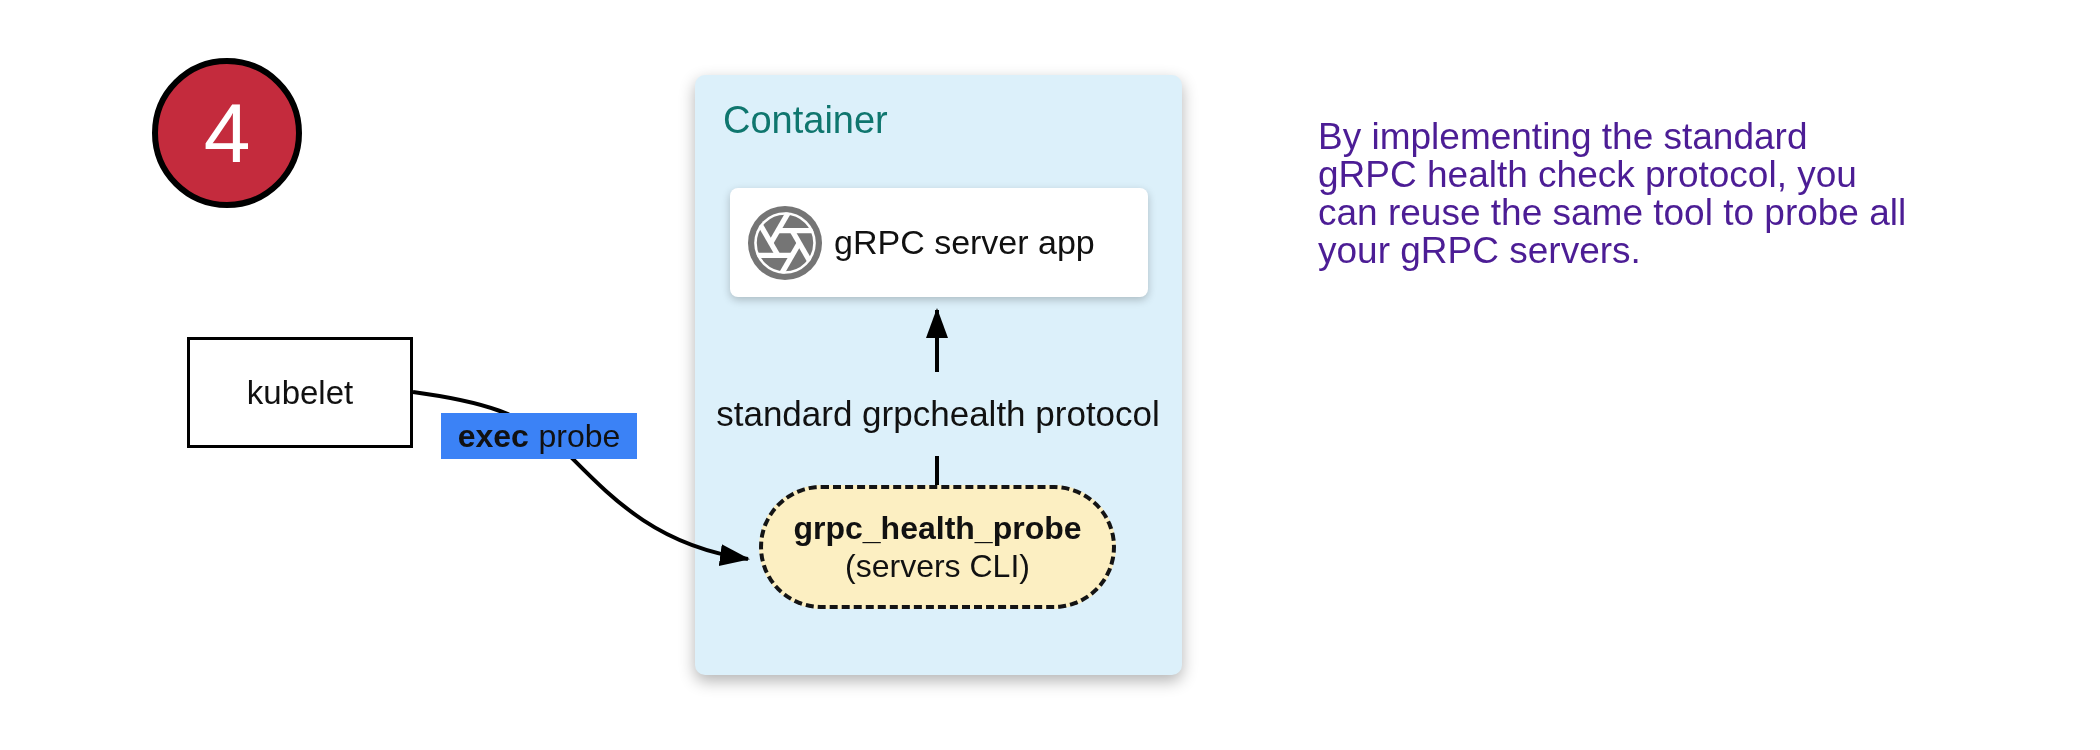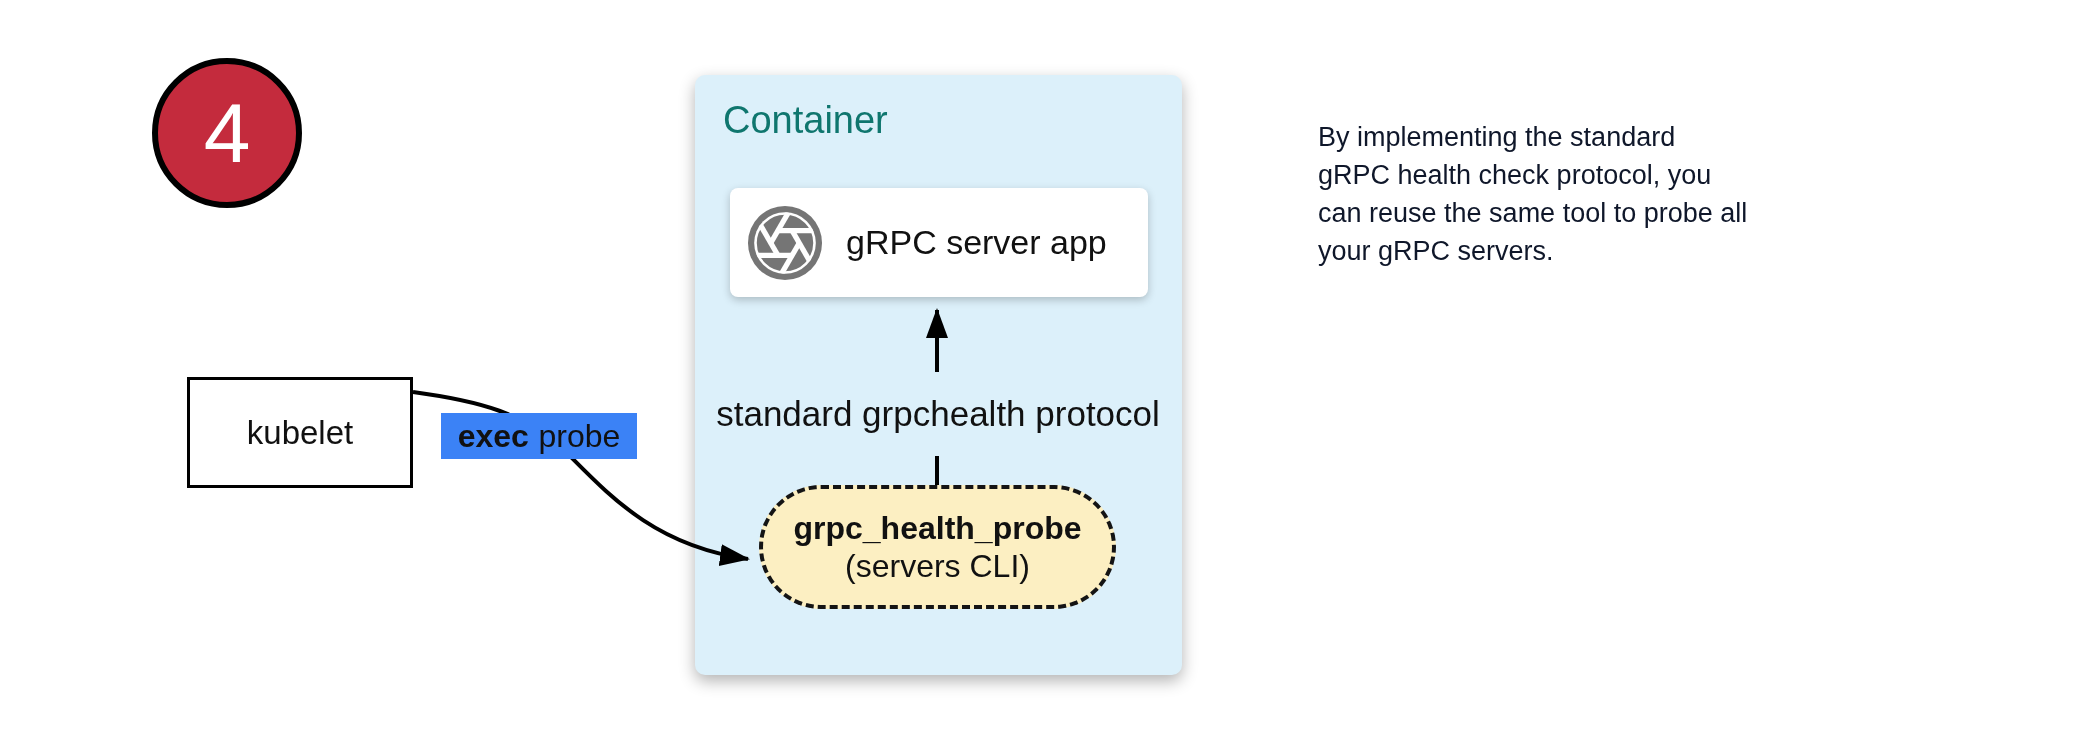--- a/index.html
+++ b/index.html
@@ -82,7 +82,7 @@
   
   .note{
     position:absolute;left:1318px;top:118px;
-    font-size:27px;line-height:38px;color:#0f172a;white-space:nowrap;
+    font-size:37px;line-height:38px;color:#4c1d95;white-space:nowrap;
   }
 </style>
 </head>

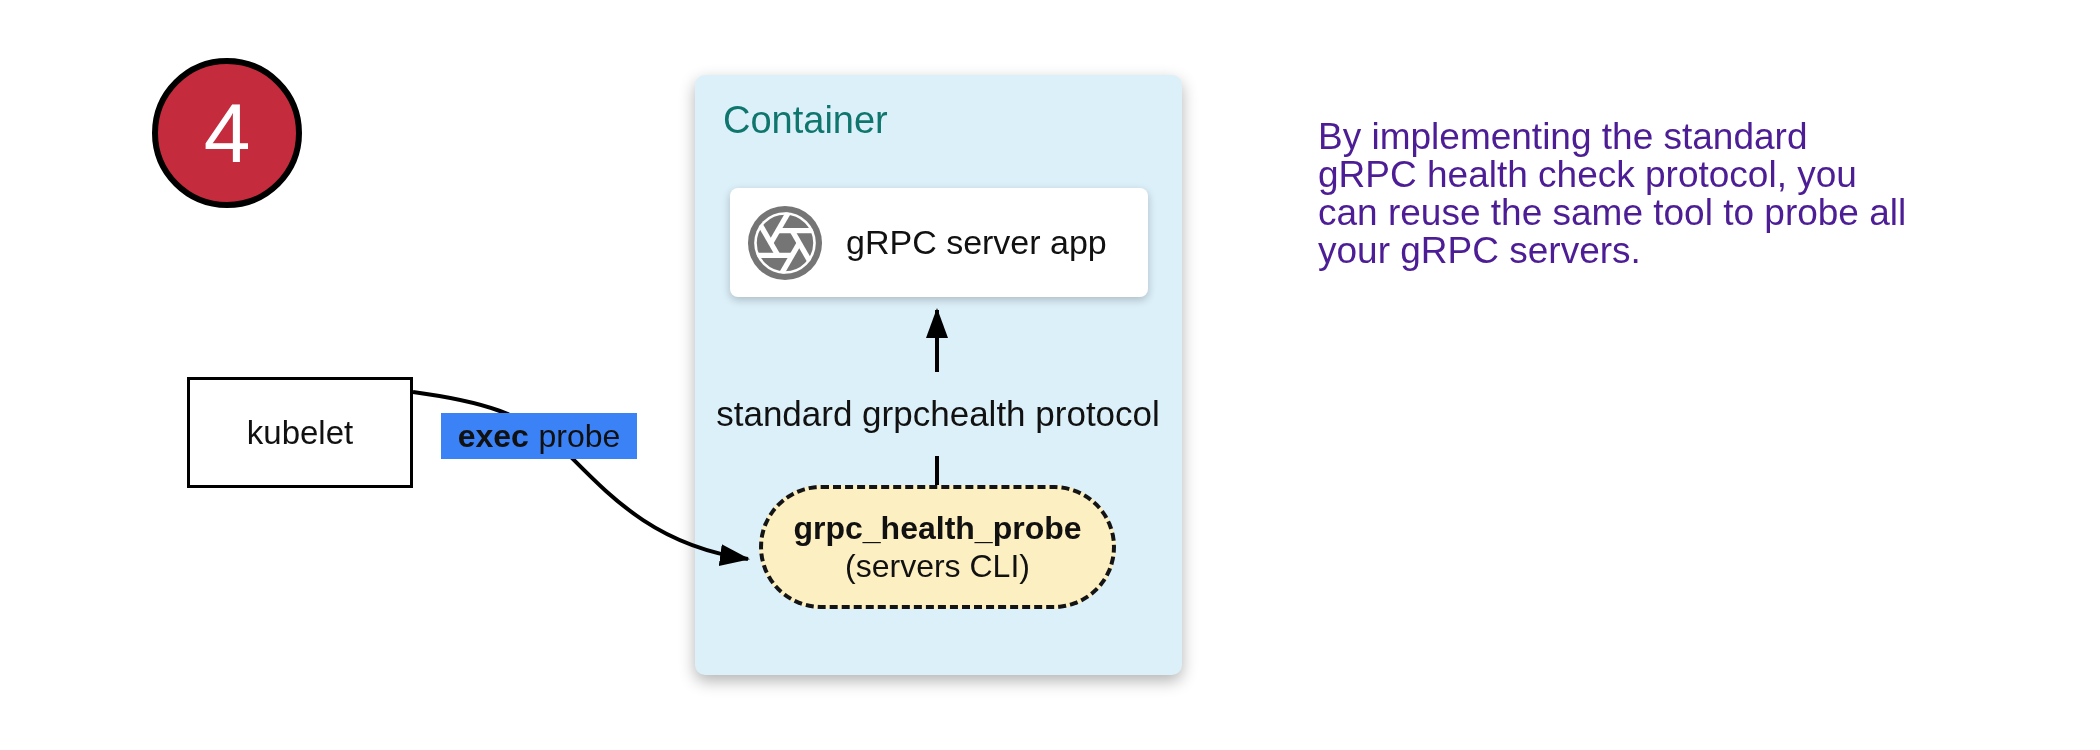--- a/index.html
+++ b/index.html
@@ -49,7 +49,7 @@
     display:flex;align-items:center;padding-left:18px;
   }
   .server-box .icon{width:74px;height:74px;flex:0 0 auto;display:block;}
-  .server-box .lbl{font-size:34px;margin-left:24px;white-space:nowrap;}
+  .server-box .lbl{font-size:34px;margin-left:12px;white-space:nowrap;}
 
   
   .probe-box{

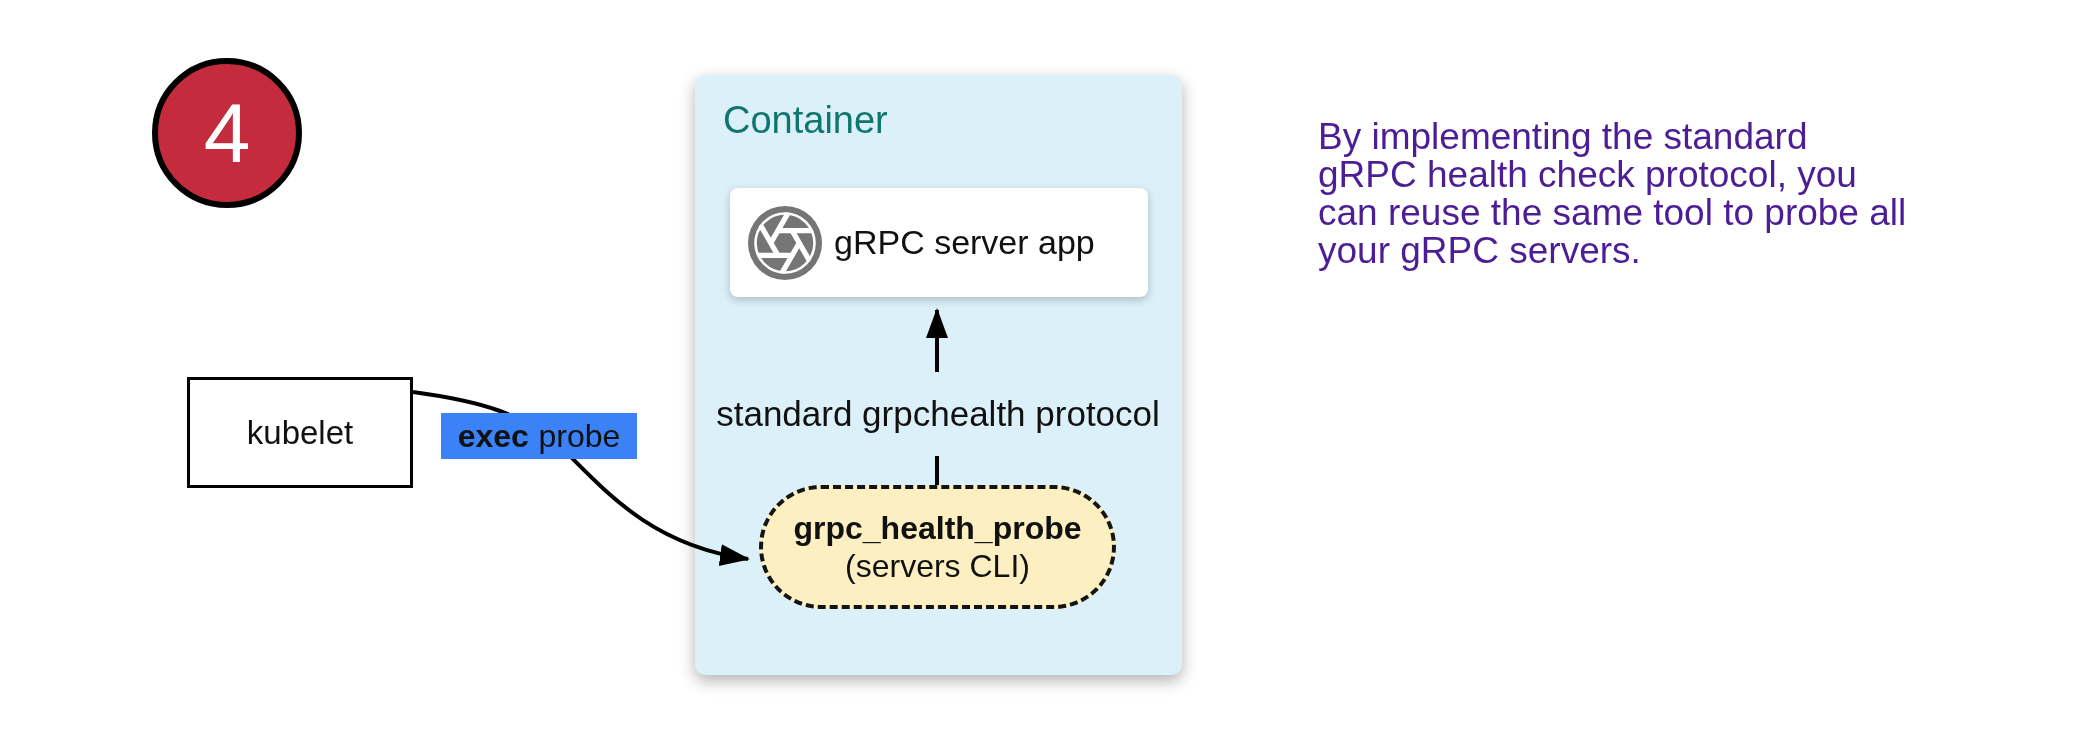--- a/index.html
+++ b/index.html
@@ -28,7 +28,6 @@
     background:#fff;border:3px solid #000;
     display:flex;align-items:center;justify-content:center;
     font-size:33px;
-    margin-top:40px;
   }
 
   

